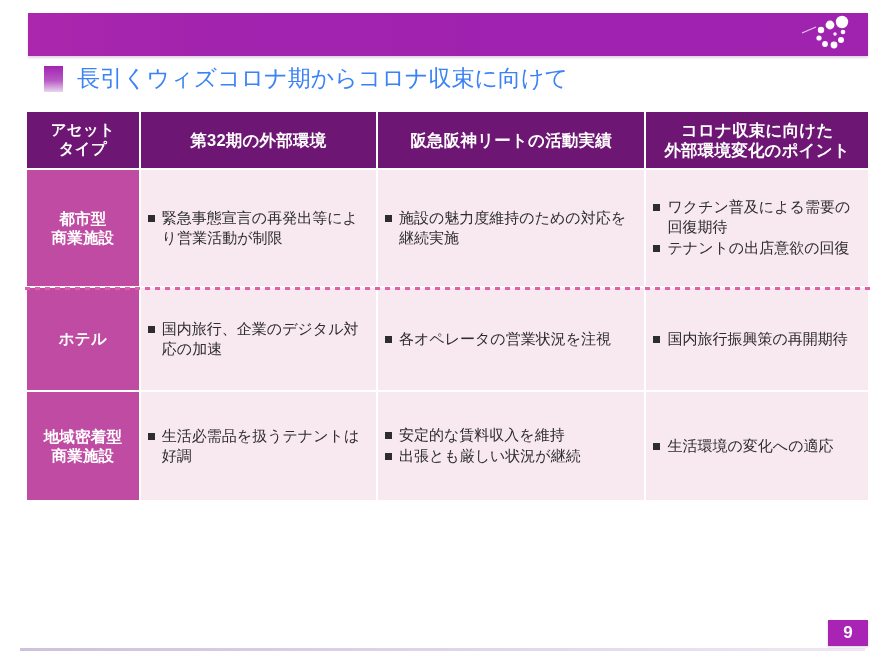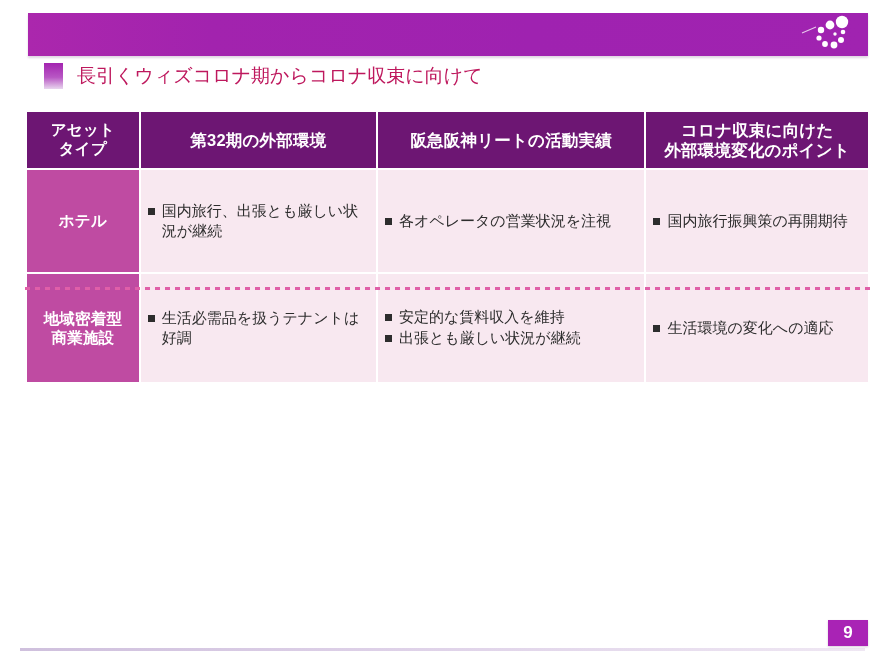--- a/index.html
+++ b/index.html
@@ -60,8 +60,8 @@
     background: linear-gradient(180deg, #a324b0 0%, #b857c4 55%, #e8d6ee 100%);
   }
   .subtitle-text {
-    font-size: 19px;
-    color: #be185d;
+    font-size: 23px;
+    color: #3b82f6;
     font-weight: 400;
     white-space: nowrap;
   }

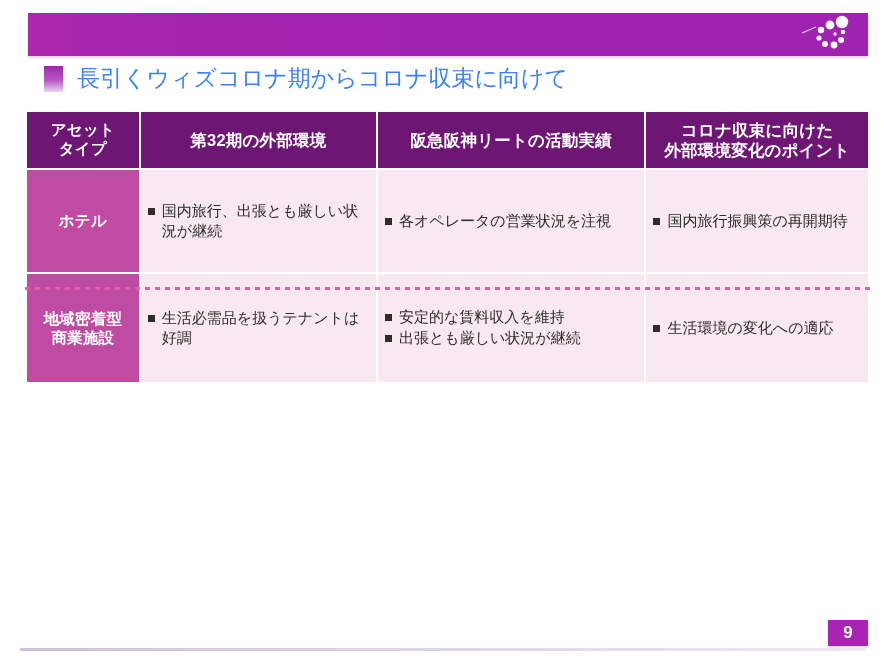--- a/index.html
+++ b/index.html
@@ -228,6 +228,28 @@
     </thead>
     <tbody>
 
+      <tr class="row-h1">
+        <td class="type-cell">
+          <div>都市型</div>
+          <div>商業施設</div>
+        </td>
+        <td class="body-cell">
+          <ul class="bullets">
+            <li>緊急事態宣言の再発出等により営業活動が制限</li>
+          </ul>
+        </td>
+        <td class="body-cell">
+          <ul class="bullets">
+            <li>施設の魅力度維持のための対応を継続実施</li>
+          </ul>
+        </td>
+        <td class="body-cell">
+          <ul class="bullets">
+            <li>ワクチン普及による需要の回復期待</li>
+            <li>テナントの出店意欲の回復</li>
+          </ul>
+        </td>
+      </tr>
 
       <tr class="row-h2">
         <td class="type-cell">

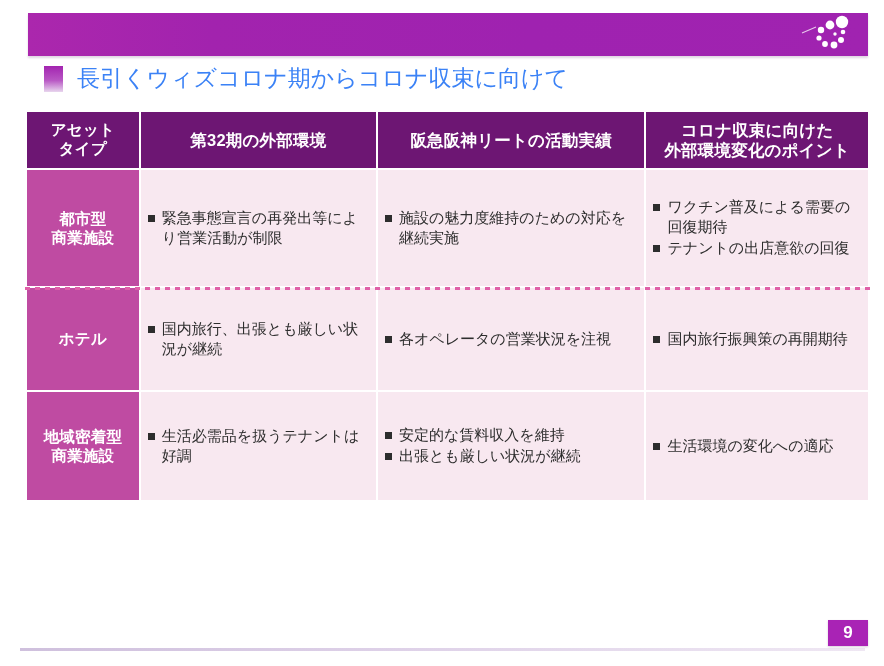--- a/index.html
+++ b/index.html
@@ -257,7 +257,7 @@
         </td>
         <td class="body-cell">
           <ul class="bullets">
-            <li>国内旅行、出張とも厳しい状況が継続</li>
+            <li>国内旅行、企業のデジタル対応の加速</li>
           </ul>
         </td>
         <td class="body-cell">

